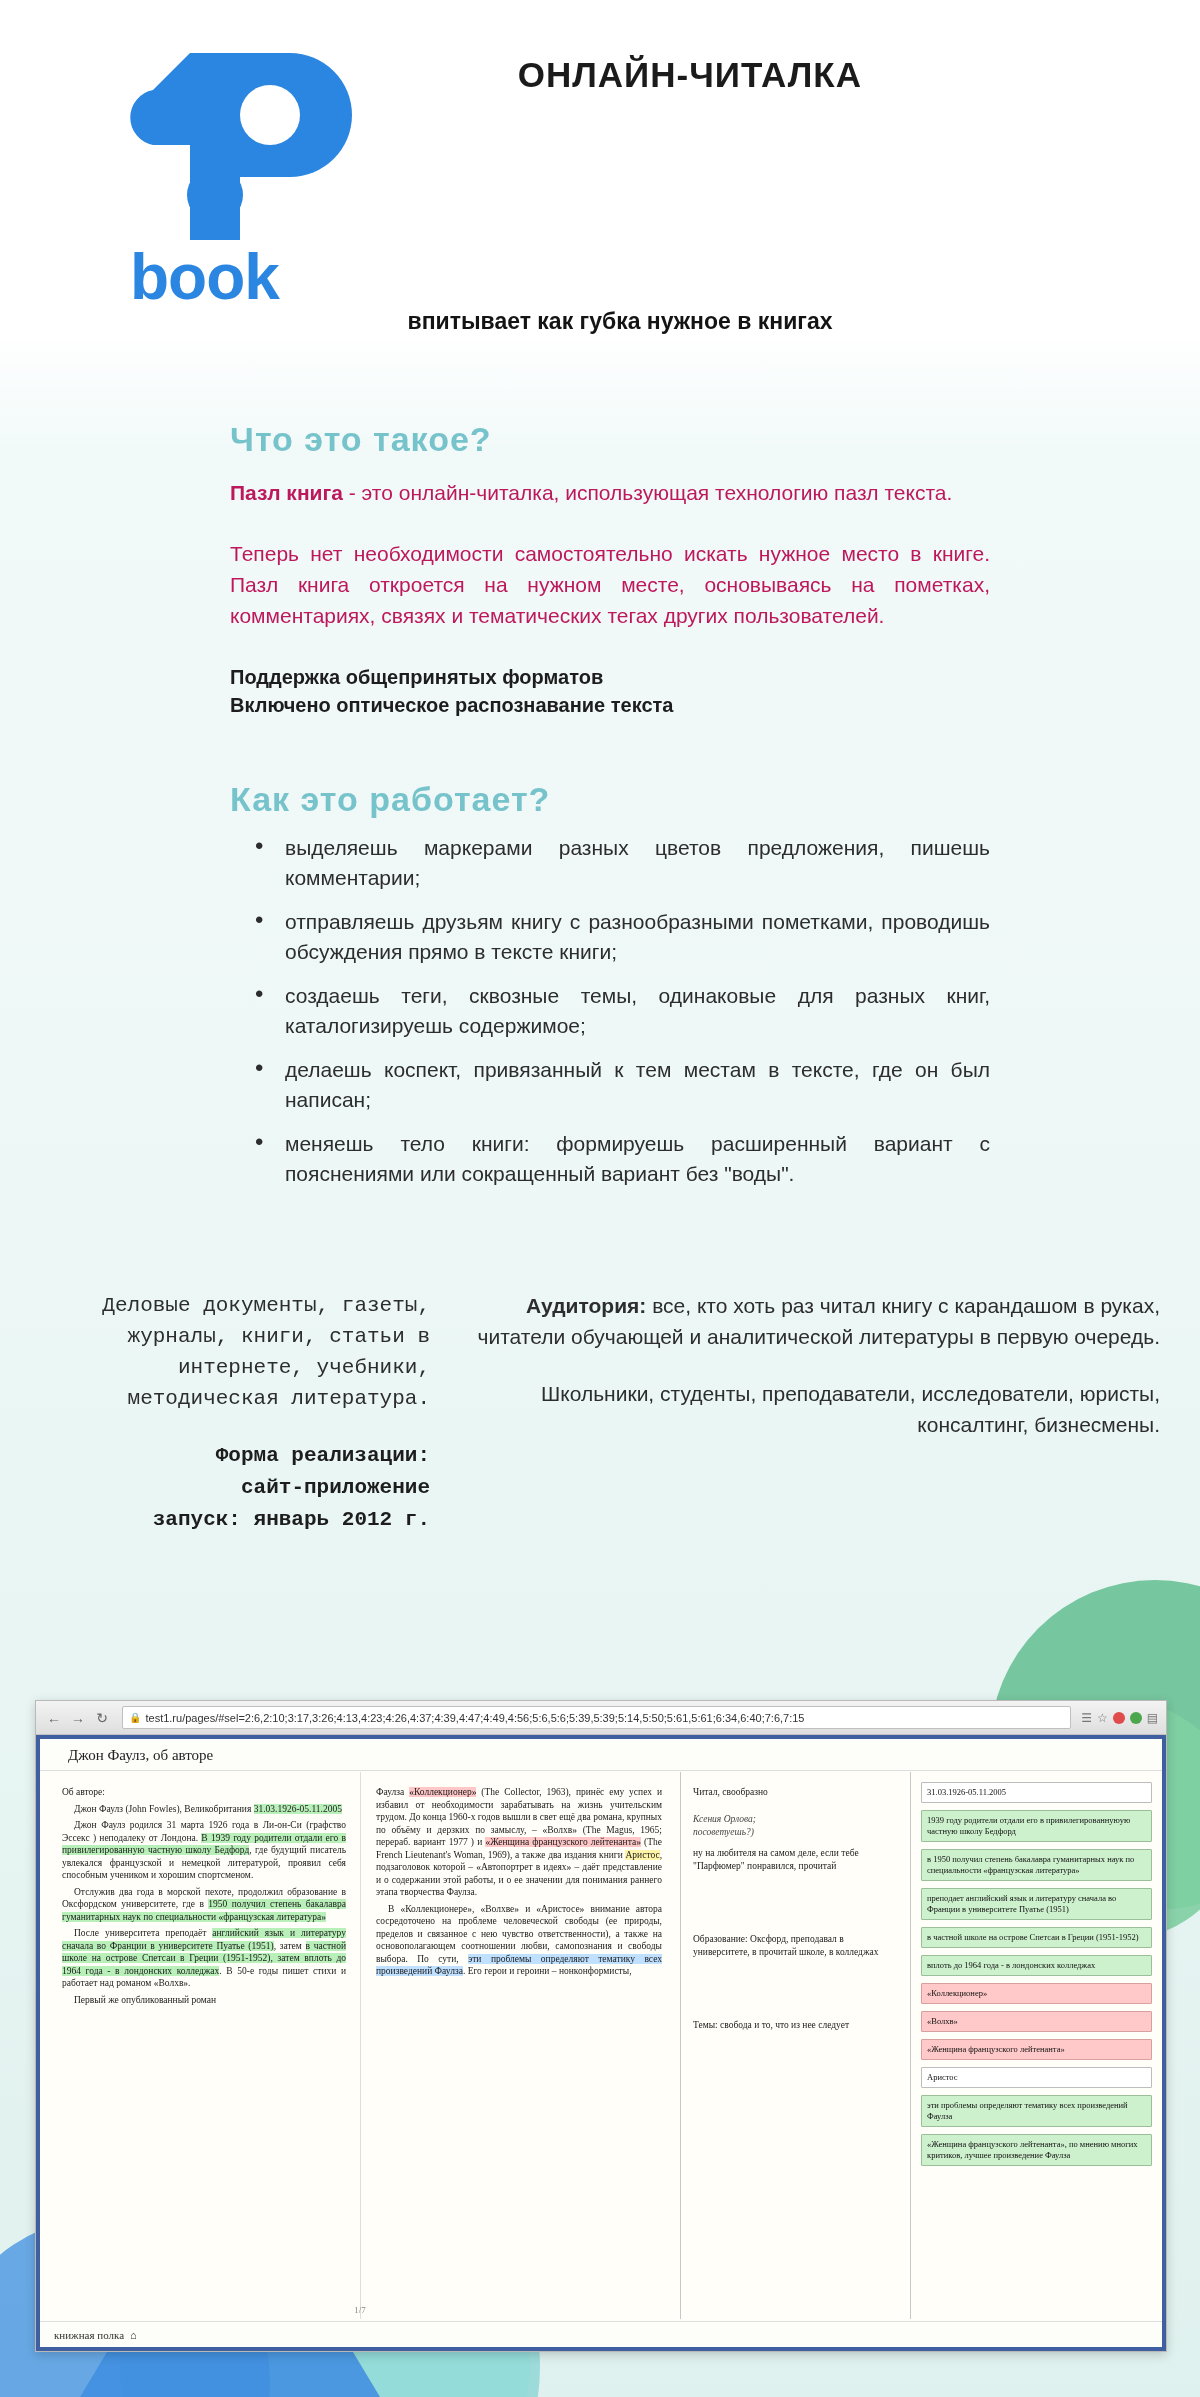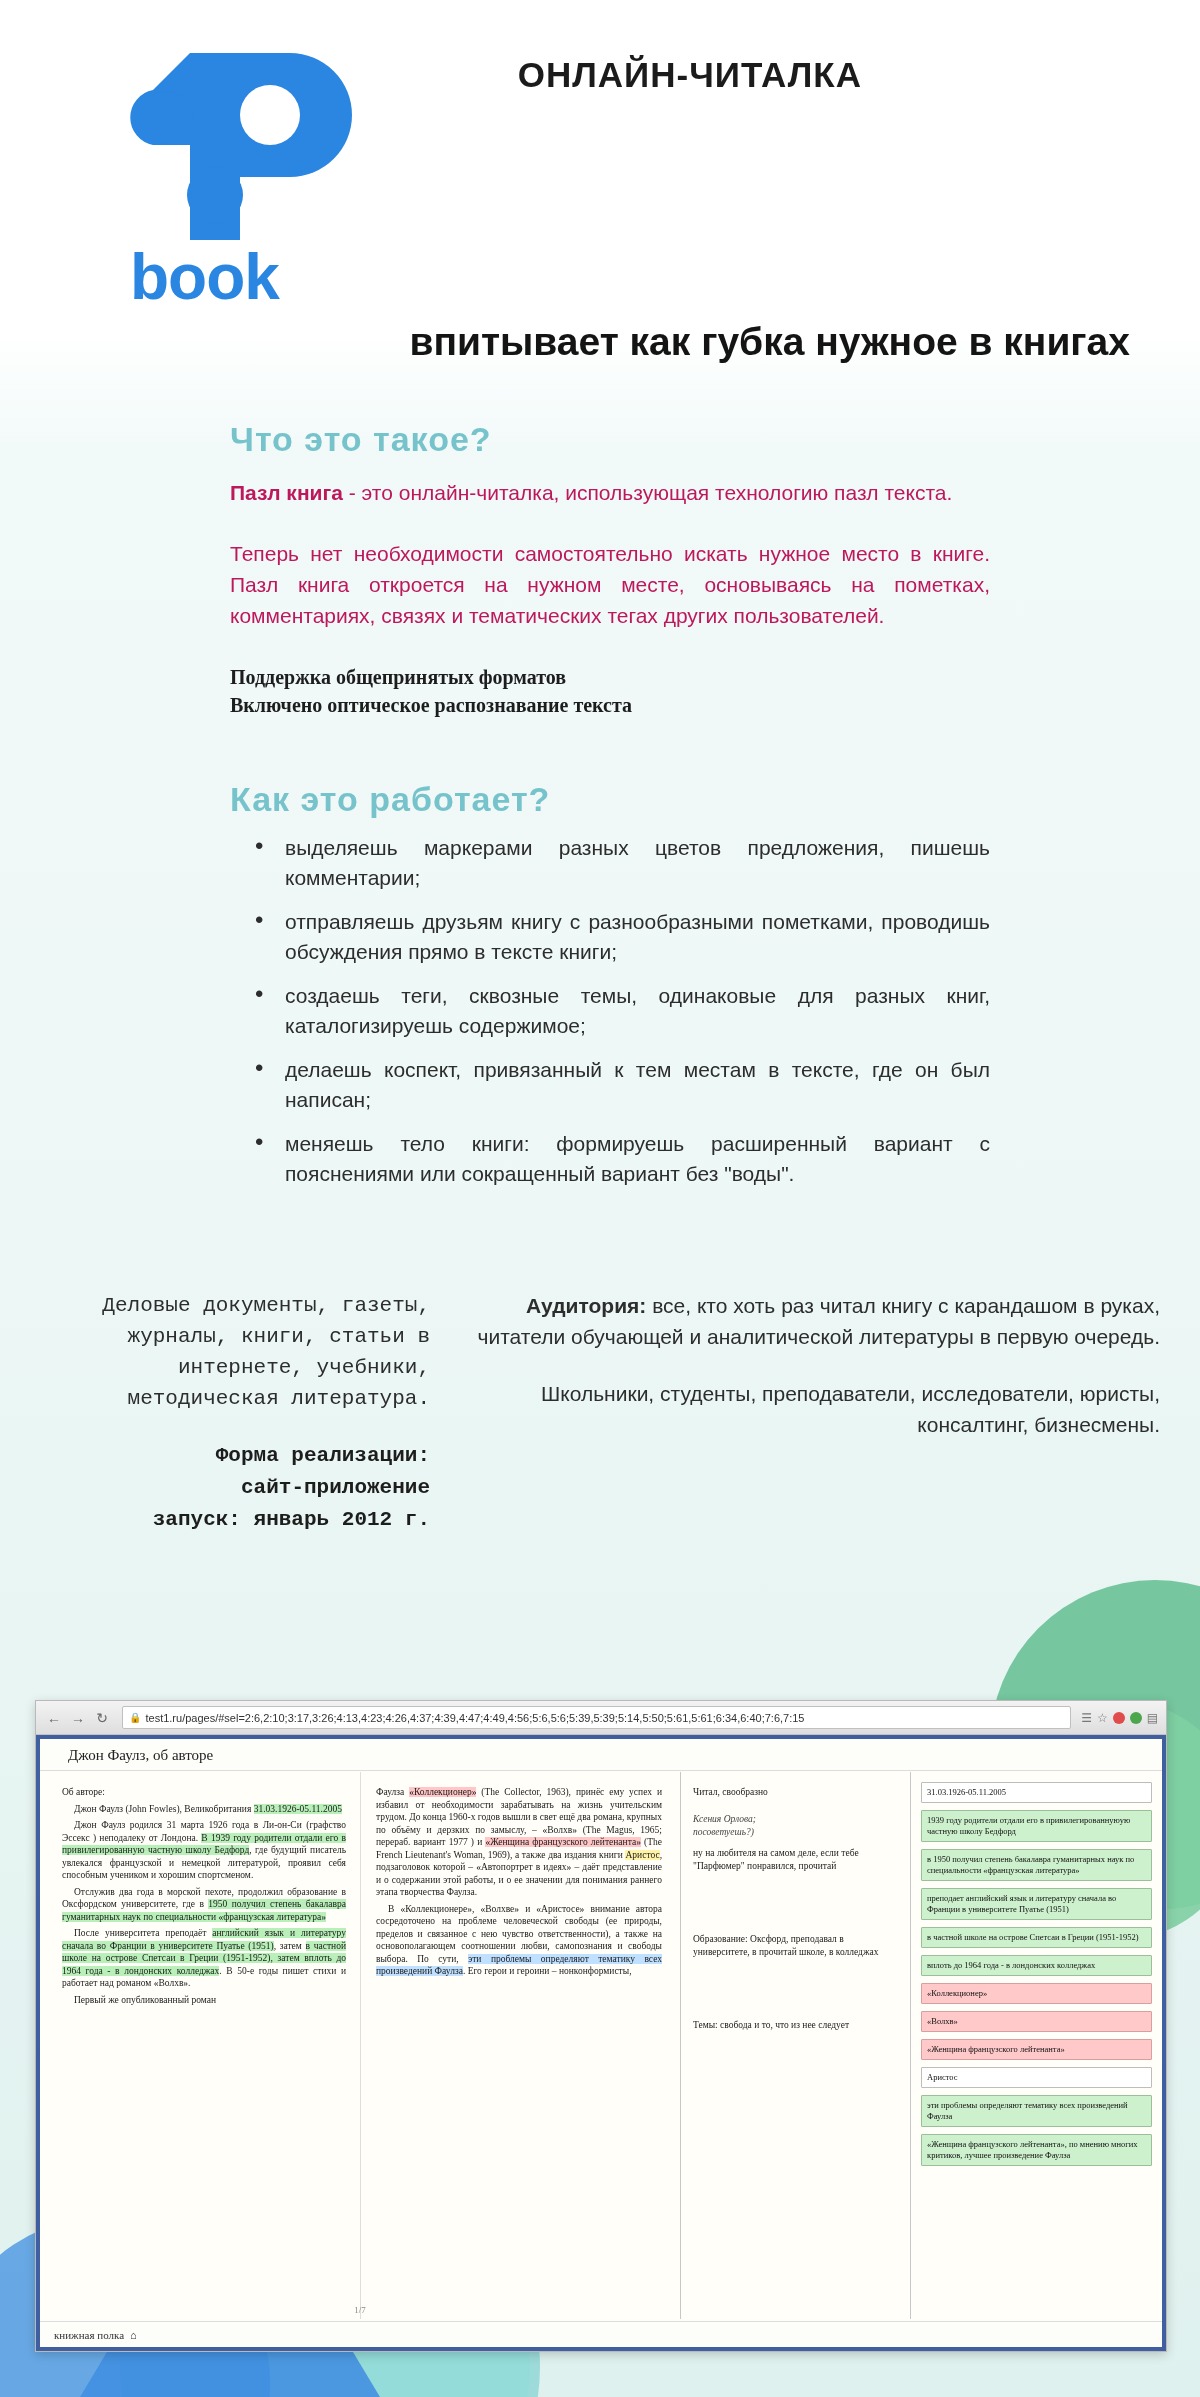--- a/index.html
+++ b/index.html
@@ -101,10 +101,10 @@
   }
   .tagline {
     position: absolute;
-    left: 110px; top: 320px;
+    left: 110px; top: 308px;
     width: 1020px;
-    text-align: right;
-    font-size: 39px;
+    text-align: center;
+    font-size: 23px;
     font-weight: bold;
     color: #141414;
     font-family: "Liberation Sans", sans-serif;

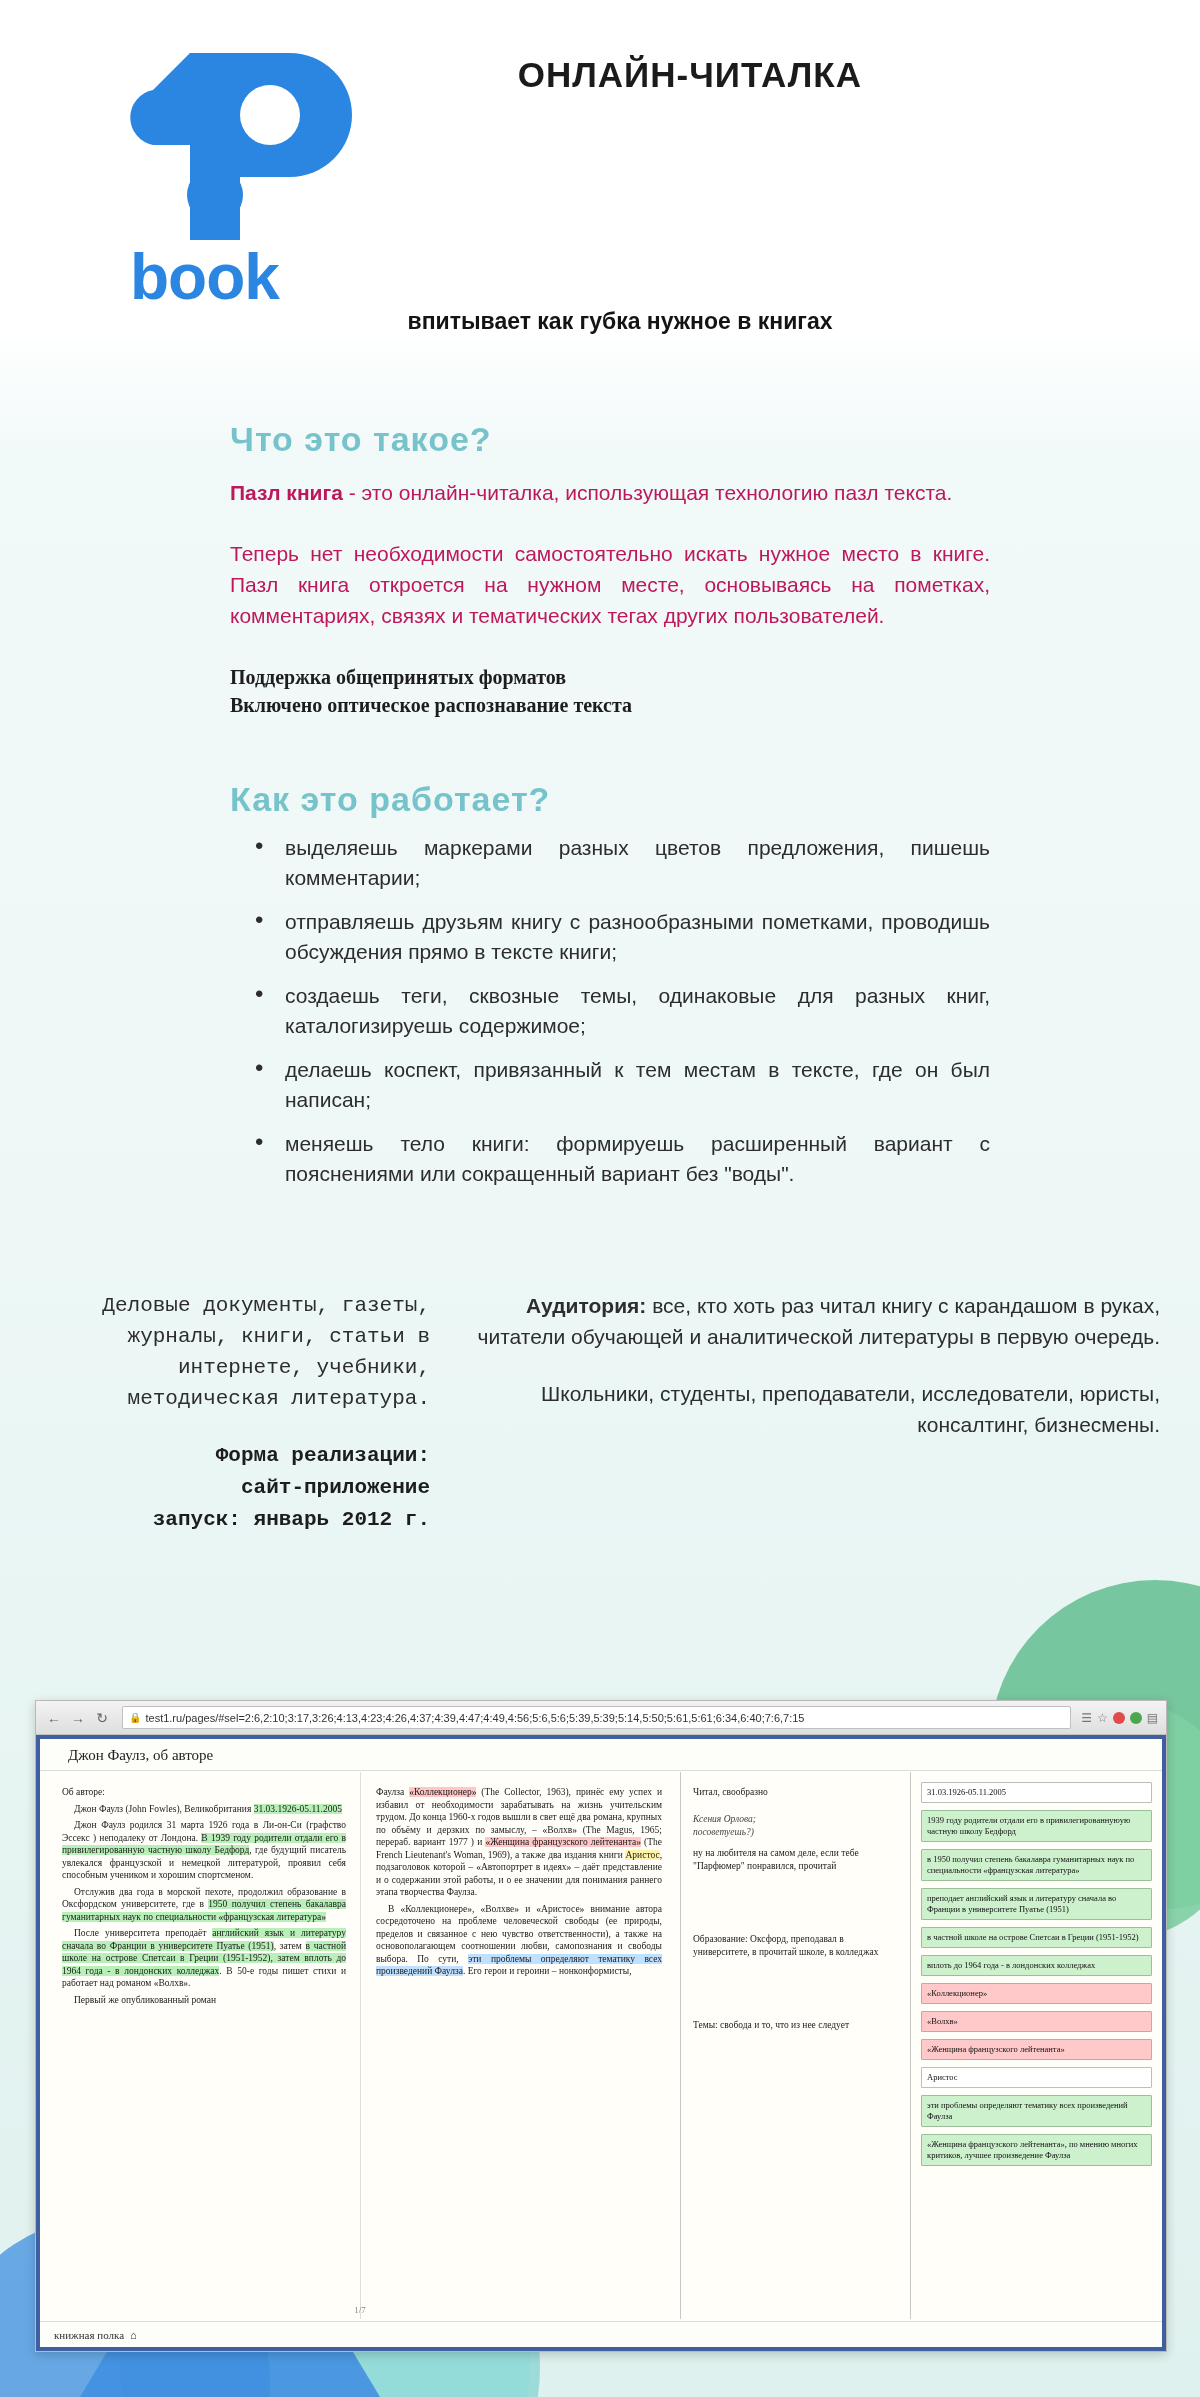--- a/index.html
+++ b/index.html
@@ -142,7 +142,6 @@
     font-weight: bold;
     line-height: 28px;
     color: #1d1d1d;
-    font-family: Liberation Serif, serif;
   }
   .sec2 {
     position: absolute;

